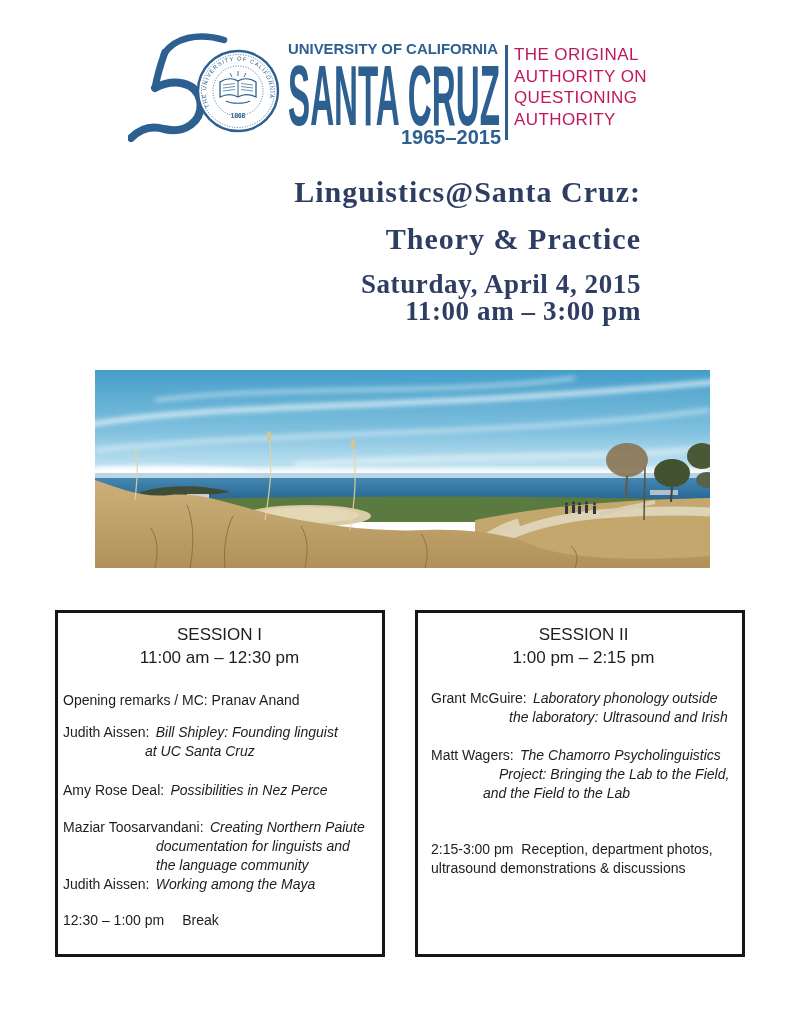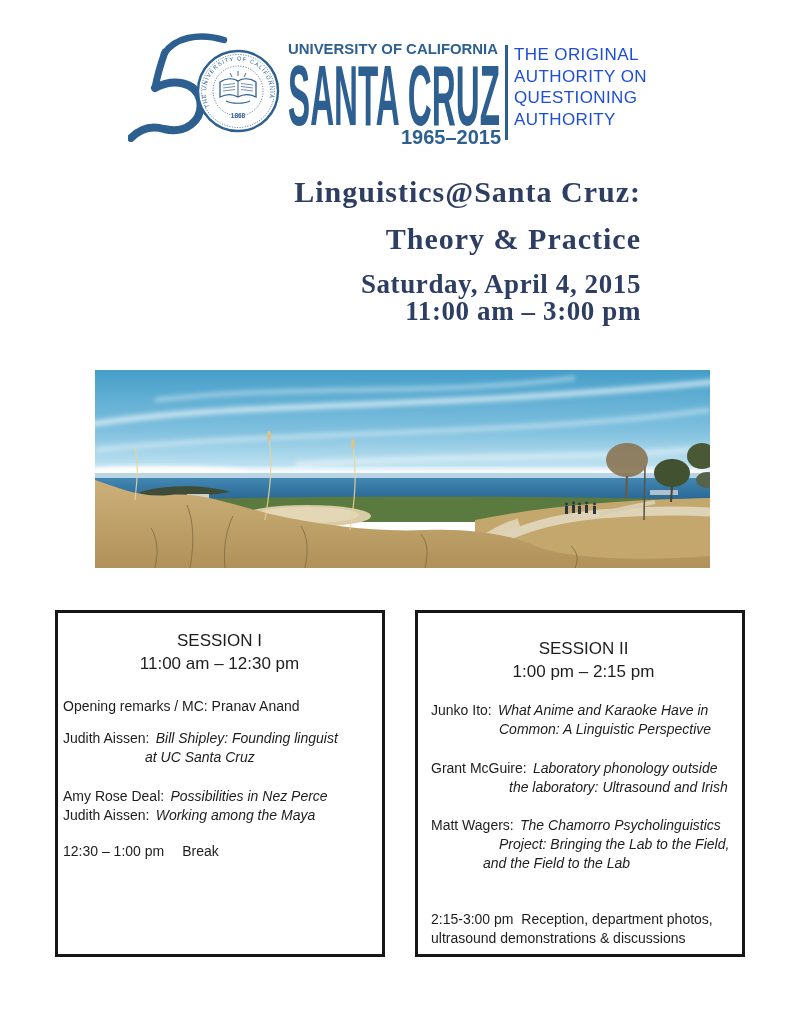--- a/index.html
+++ b/index.html
@@ -13,7 +13,7 @@
   .seal { position:absolute; left:196px; top:49px; }
   .wordmark { position:absolute; left:288px; top:40px; }
   .divider { position:absolute; left:505px; top:45px; width:2.5px; height:95px; background:#2d5f91; }
-  .tagline { position:absolute; left:514px; top:44px; color:#1d4ed8; font-size:17px;
+  .tagline { position:absolute; left:514px; top:44px; color:#be185d; font-size:17px;
              line-height:21.5px; letter-spacing:0.4px; font-weight:400; }
   
   .titleblock { position:absolute; left:0; top:175px; width:641px; text-align:right;

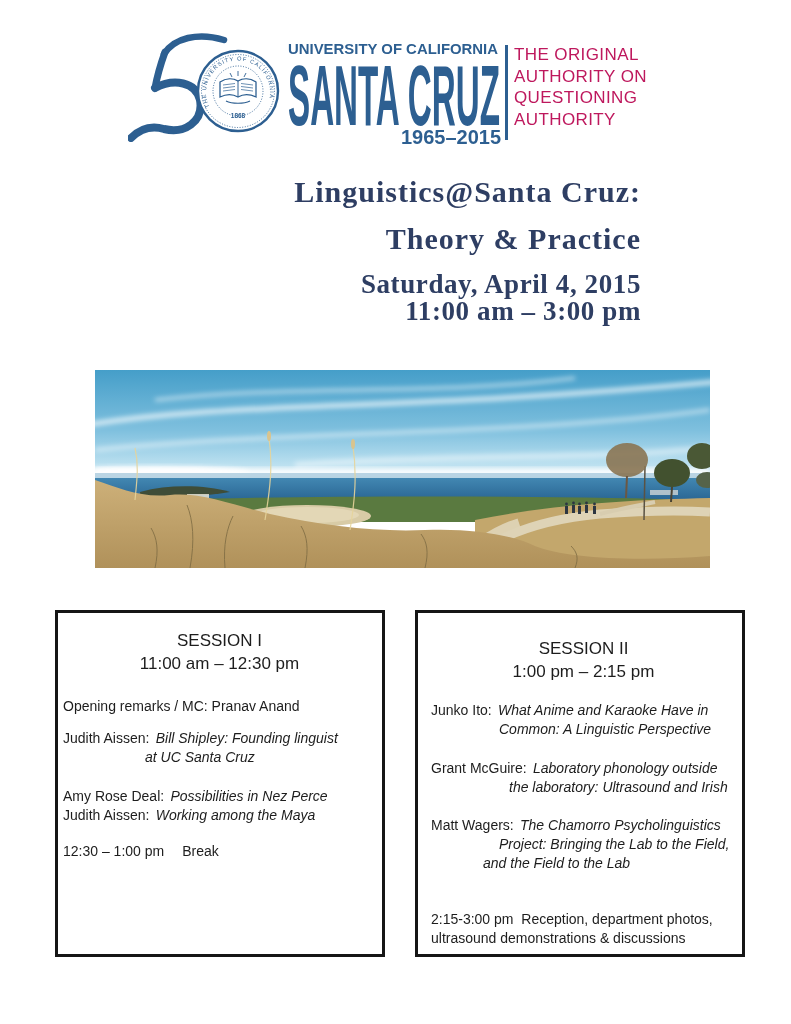--- a/index.html
+++ b/index.html
@@ -27,7 +27,7 @@
   .sbox { position:absolute; top:610px; width:330px; height:347px; box-sizing:border-box;
           border:3px solid #161616; color:#1d1d1d; font-size:14px; line-height:19px;
           overflow:hidden; }
-  .sbox.b1 { left:55px;  padding:16px 6px 0 5px; }
+  .sbox.b1 { left:55px;  padding:10px 6px 0 5px; }
   .sbox.b2 { left:415px; padding:24px 6px 0 13px; }
   .shead { text-align:center; font-size:17px; line-height:23px; }
   .entry { margin:0; }

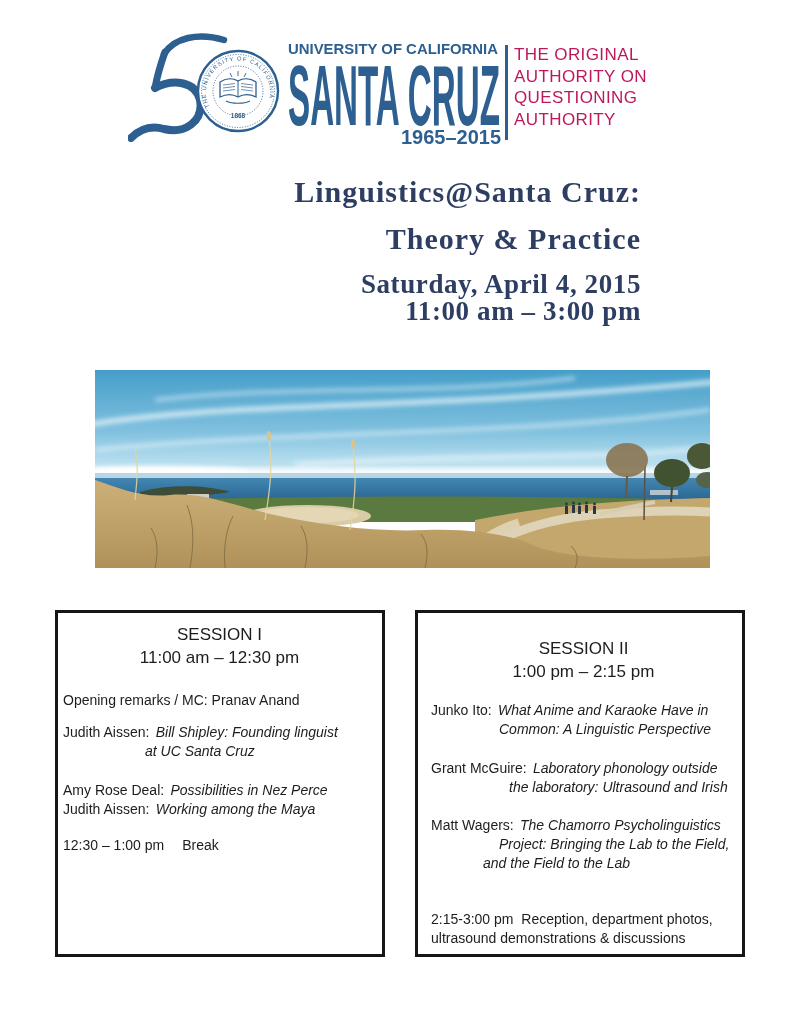--- a/index.html
+++ b/index.html
@@ -28,7 +28,7 @@
           border:3px solid #161616; color:#1d1d1d; font-size:14px; line-height:19px;
           overflow:hidden; }
   .sbox.b1 { left:55px;  padding:10px 6px 0 5px; }
-  .sbox.b2 { left:415px; padding:24px 6px 0 13px; }
+  .sbox.b2 { left:415px; padding:10px 6px 0 13px; }
   .shead { text-align:center; font-size:17px; line-height:23px; }
   .entry { margin:0; }
   .line { white-space:nowrap; }

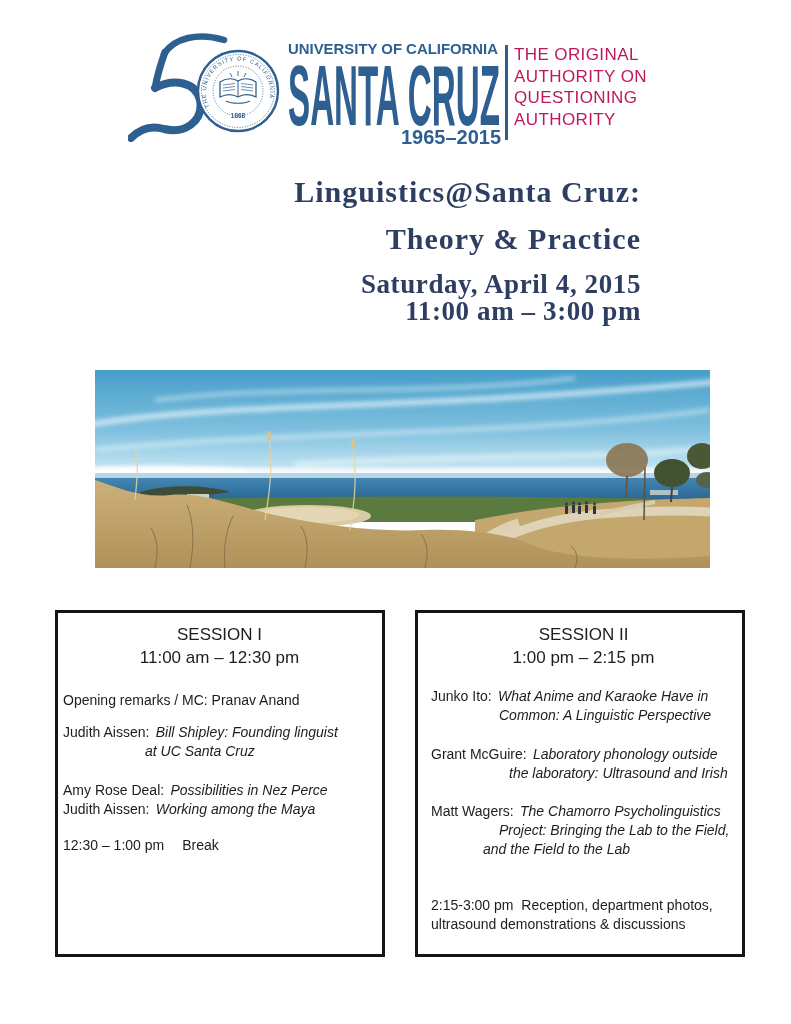--- a/index.html
+++ b/index.html
@@ -217,10 +217,6 @@
       <div>1:00 pm – 2:15 pm</div>
     </div>
 
-    <div class="entry" style="margin-top:18px">
-      <div class="line"><span>Junko Ito:</span><span class="ttl">What Anime and Karaoke Have in</span></div>
-      <div class="line cont" style="margin-left:68px">Common: A Linguistic Perspective</div>
-    </div>
 
     <div class="entry" style="margin-top:20px">
       <div class="line"><span>Grant McGuire:</span><span class="ttl">Laboratory phonology outside</span></div>

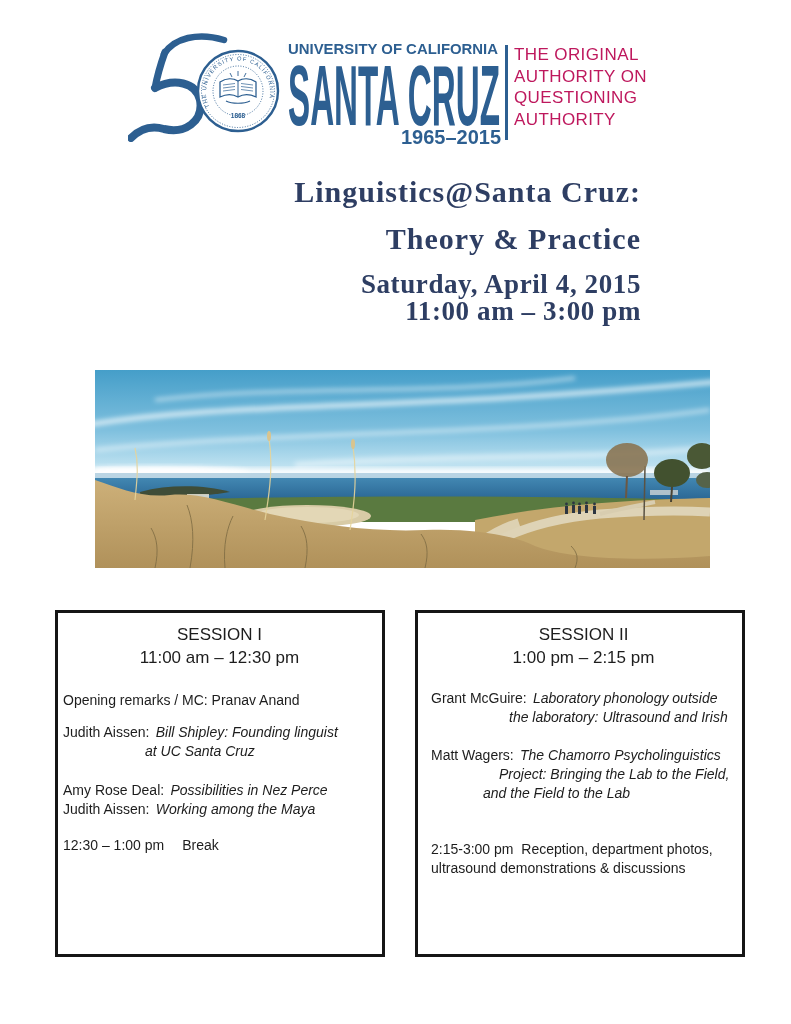--- a/index.html
+++ b/index.html
@@ -201,6 +201,11 @@
       <div class="line"><span>Amy Rose Deal:</span><span class="ttl">Possibilities in Nez Perce</span></div>
     </div>
 
+    <div class="entry" style="margin-top:18px">
+      <div class="line"><span>Maziar Toosarvandani:</span><span class="ttl">Creating Northern Paiute</span></div>
+      <div class="line cont" style="margin-left:93px">documentation for linguists and</div>
+      <div class="line cont" style="margin-left:93px">the language community</div>
+    </div>
 
     <div class="entry" style="">
       <div class="line"><span>Judith Aissen:</span><span class="ttl">Working among the Maya</span></div>

